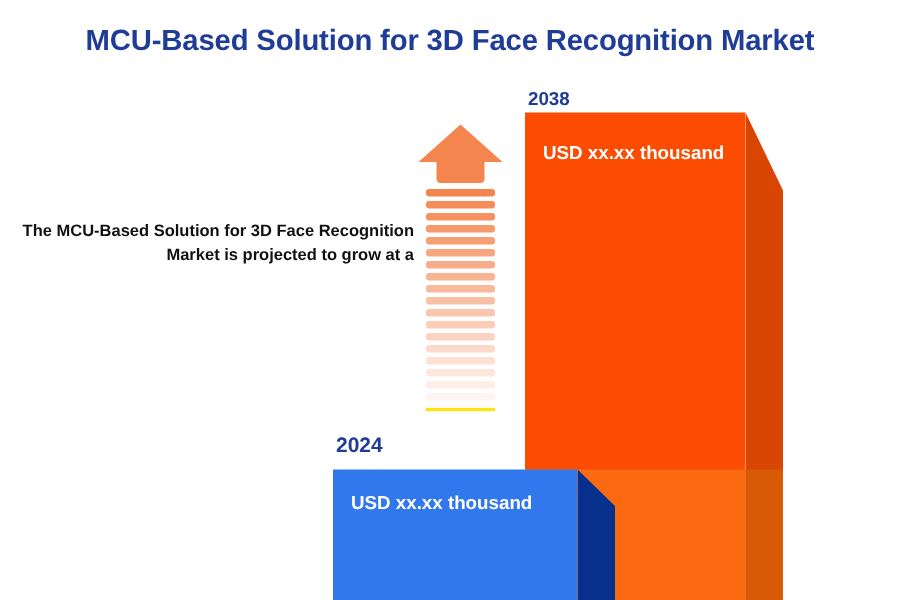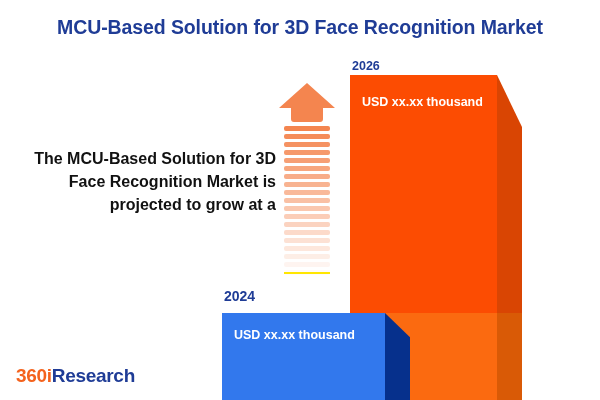--- a/index.html
+++ b/index.html
@@ -243,7 +243,7 @@
     <div id="bar-2024-side"></div>
   </div>
 
-  <div id="label-2032">2026</div>
+  <div id="label-2032">2038</div>
   <div id="value-2032">USD xx.xx thousand</div>
   <div id="label-2024">2024</div>
   <div id="value-2024">USD xx.xx thousand</div>

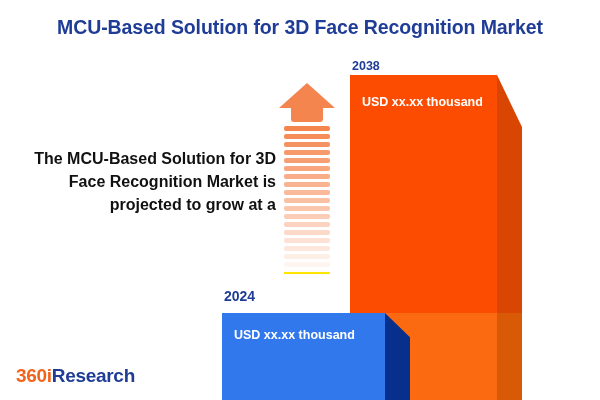--- a/index.html
+++ b/index.html
@@ -41,7 +41,7 @@
     text-align: right;
   }
   #statement-text {
-    font-size: 16px;
+    font-size: 11px;
     font-weight: bold;
     color: #111111;
     line-height: 1.45;

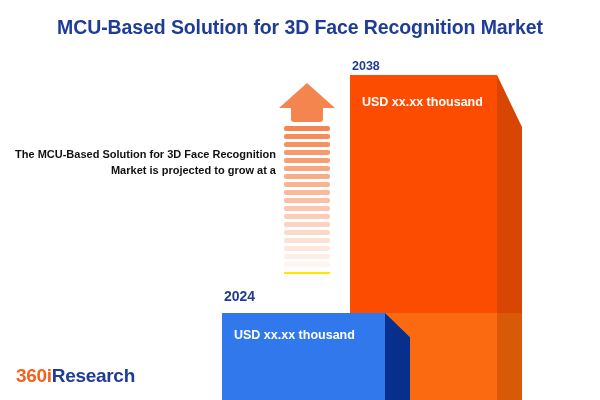--- a/index.html
+++ b/index.html
@@ -248,7 +248,6 @@
   <div id="label-2024">2024</div>
   <div id="value-2024">USD xx.xx thousand</div>
 
-  <div id="logo"><span class="logo-orange">360i</span><span class="logo-navy">Research</span></div>
 
 </div>
 

